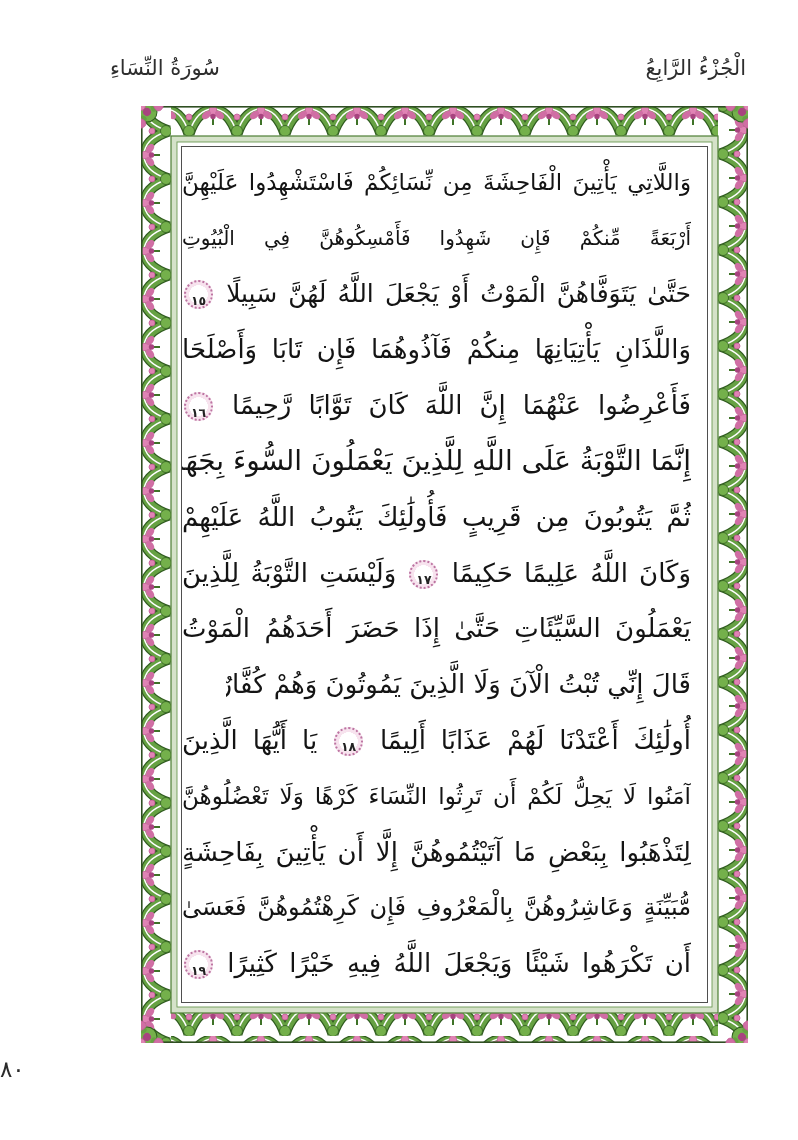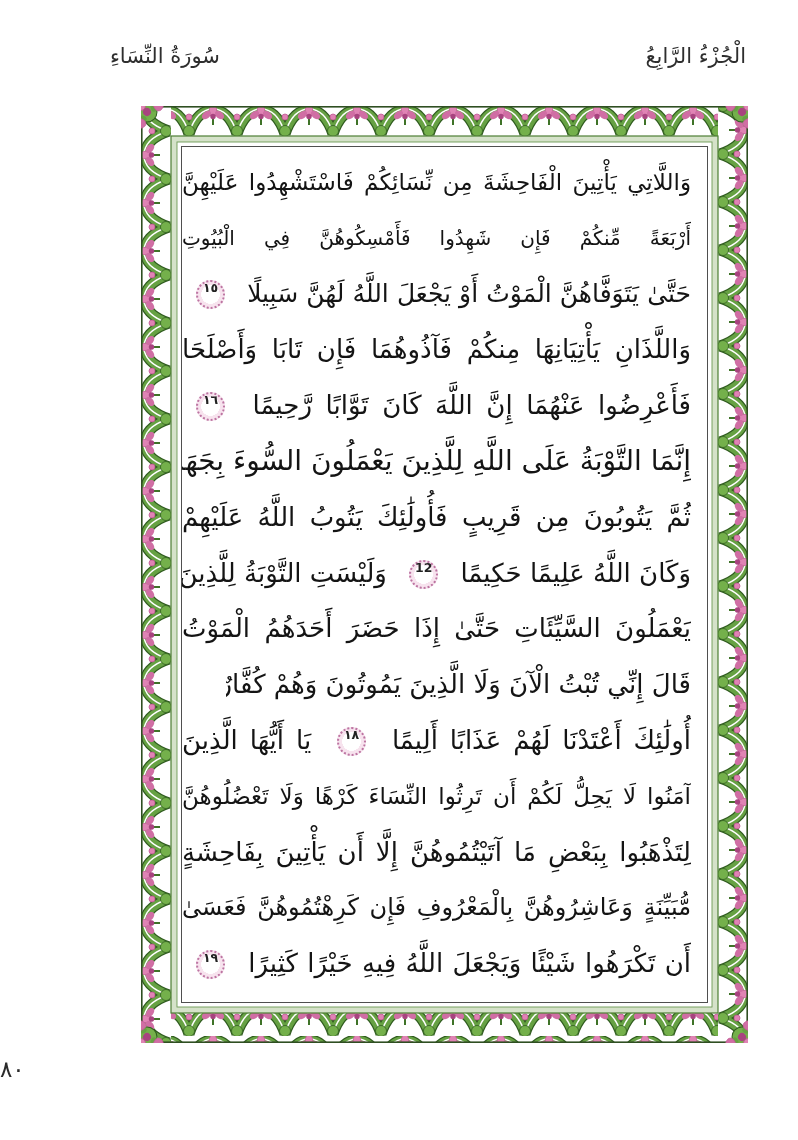--- a/index.html
+++ b/index.html
@@ -9,7 +9,7 @@
   }
   
   .hdr{
-    position:absolute;top:44px;font-size:21px;color:#2e2e2e;direction:rtl;
+    position:absolute;top:56px;font-size:21px;color:#2e2e2e;direction:rtl;
     letter-spacing:0;white-space:nowrap;
   }
   .hdr-left{left:110px;}

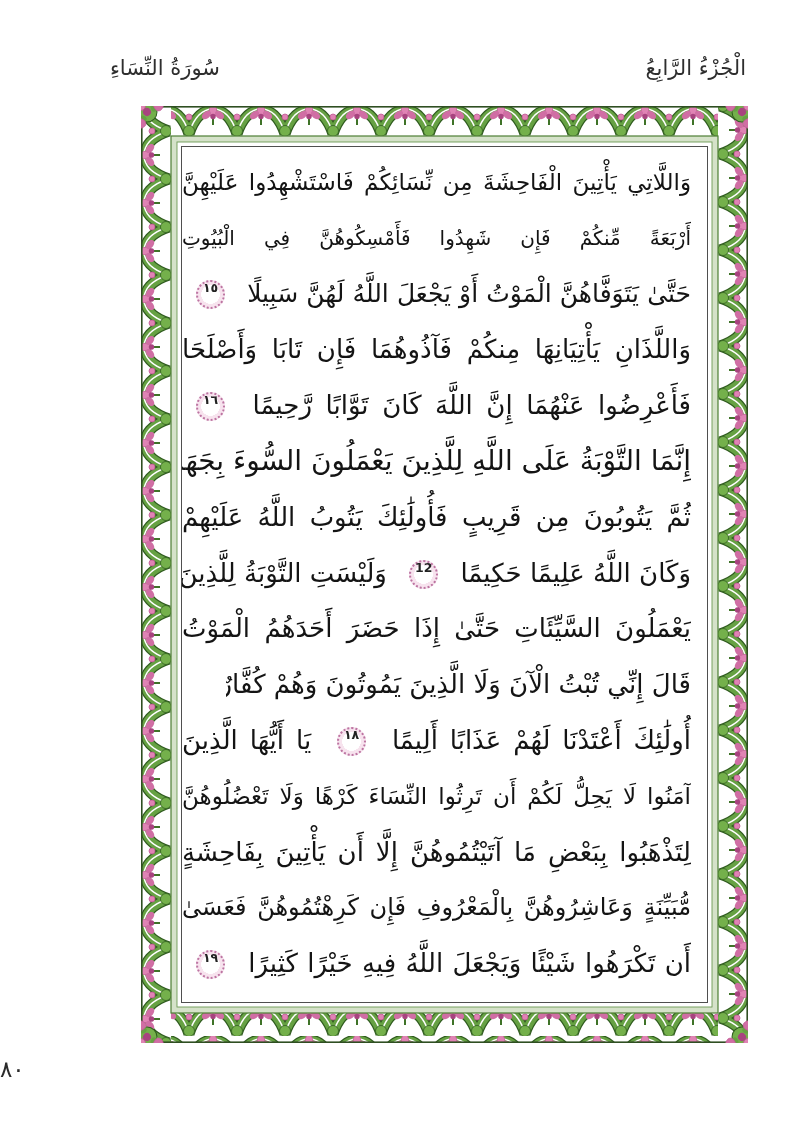--- a/index.html
+++ b/index.html
@@ -32,12 +32,12 @@
   }
   
   .marker{
-    display:inline-flex;align-items:flex-start;justify-content:center;
+    display:inline-flex;align-items:flex-end;justify-content:center;
     width:25px;height:25px;border-radius:50%;
     border:2.5px dotted #bd74a2;
     background:radial-gradient(circle,#ffffff 52%,#f7e3ee 53% 100%);
     vertical-align:middle;box-sizing:content-box;
-    margin:0 14px;
+    margin:0 2px;
   }
   .mnum{
     font-size:12.5px;line-height:1;color:#222;font-weight:bold;direction:rtl;

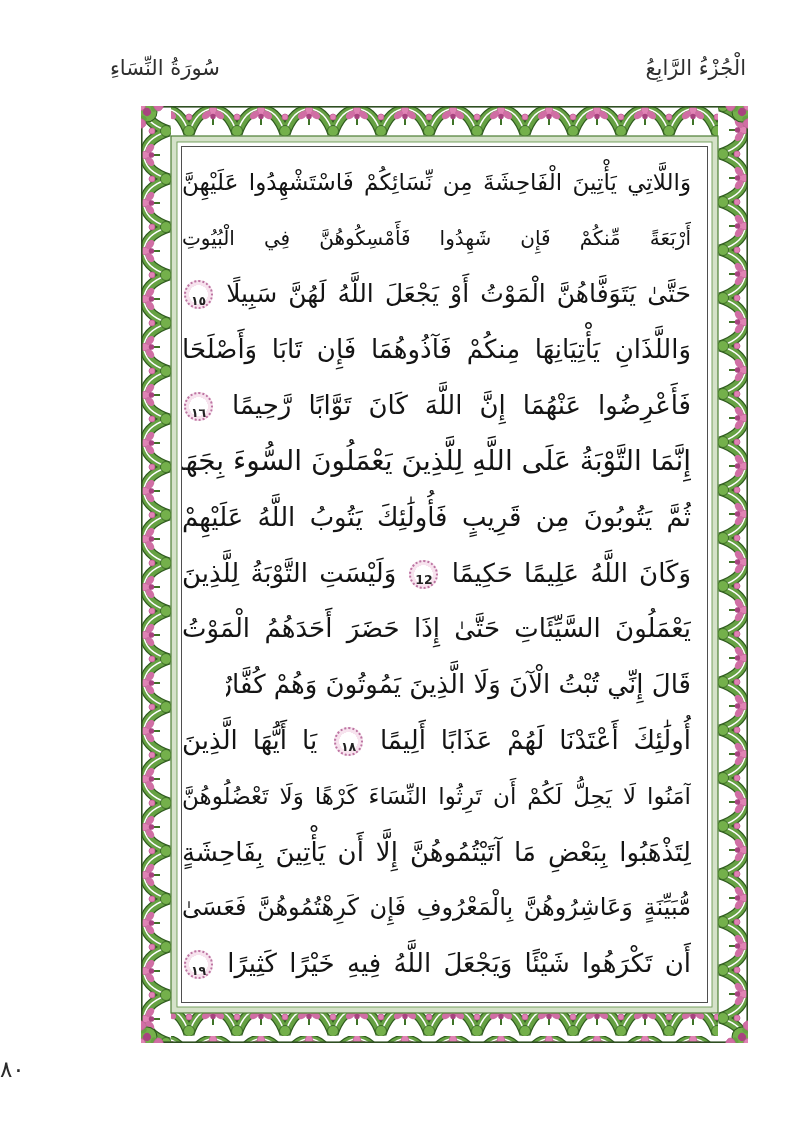--- a/index.html
+++ b/index.html
@@ -121,7 +121,7 @@
         <div class="line" style="font-size: 28px;"><span>إِنَّمَا التَّوْبَةُ عَلَى اللَّهِ لِلَّذِينَ يَعْمَلُونَ السُّوءَ بِجَهَالَةٍ</span></div>
         <div class="line" style="font-size: 26px;"><span>ثُمَّ يَتُوبُونَ مِن قَرِيبٍ فَأُولَٰئِكَ يَتُوبُ اللَّهُ عَلَيْهِمْ</span></div>
         <div class="line" style="font-size: 26px;"><span>وَكَانَ اللَّهُ عَلِيمًا حَكِيمًا</span> <span class="marker">
-            <span class="mnum">12</span>
+            <span class="mnum">١٧</span>
           </span> <span>وَلَيْسَتِ التَّوْبَةُ لِلَّذِينَ</span></div>
         <div class="line" style="font-size: 26px;"><span>يَعْمَلُونَ السَّيِّئَاتِ حَتَّىٰ إِذَا حَضَرَ أَحَدَهُمُ الْمَوْتُ</span></div>
         <div class="line" style="font-size: 26px; margin-left: 44px;"><span>قَالَ إِنِّي تُبْتُ الْآنَ وَلَا الَّذِينَ يَمُوتُونَ وَهُمْ كُفَّارٌ</span></div>

